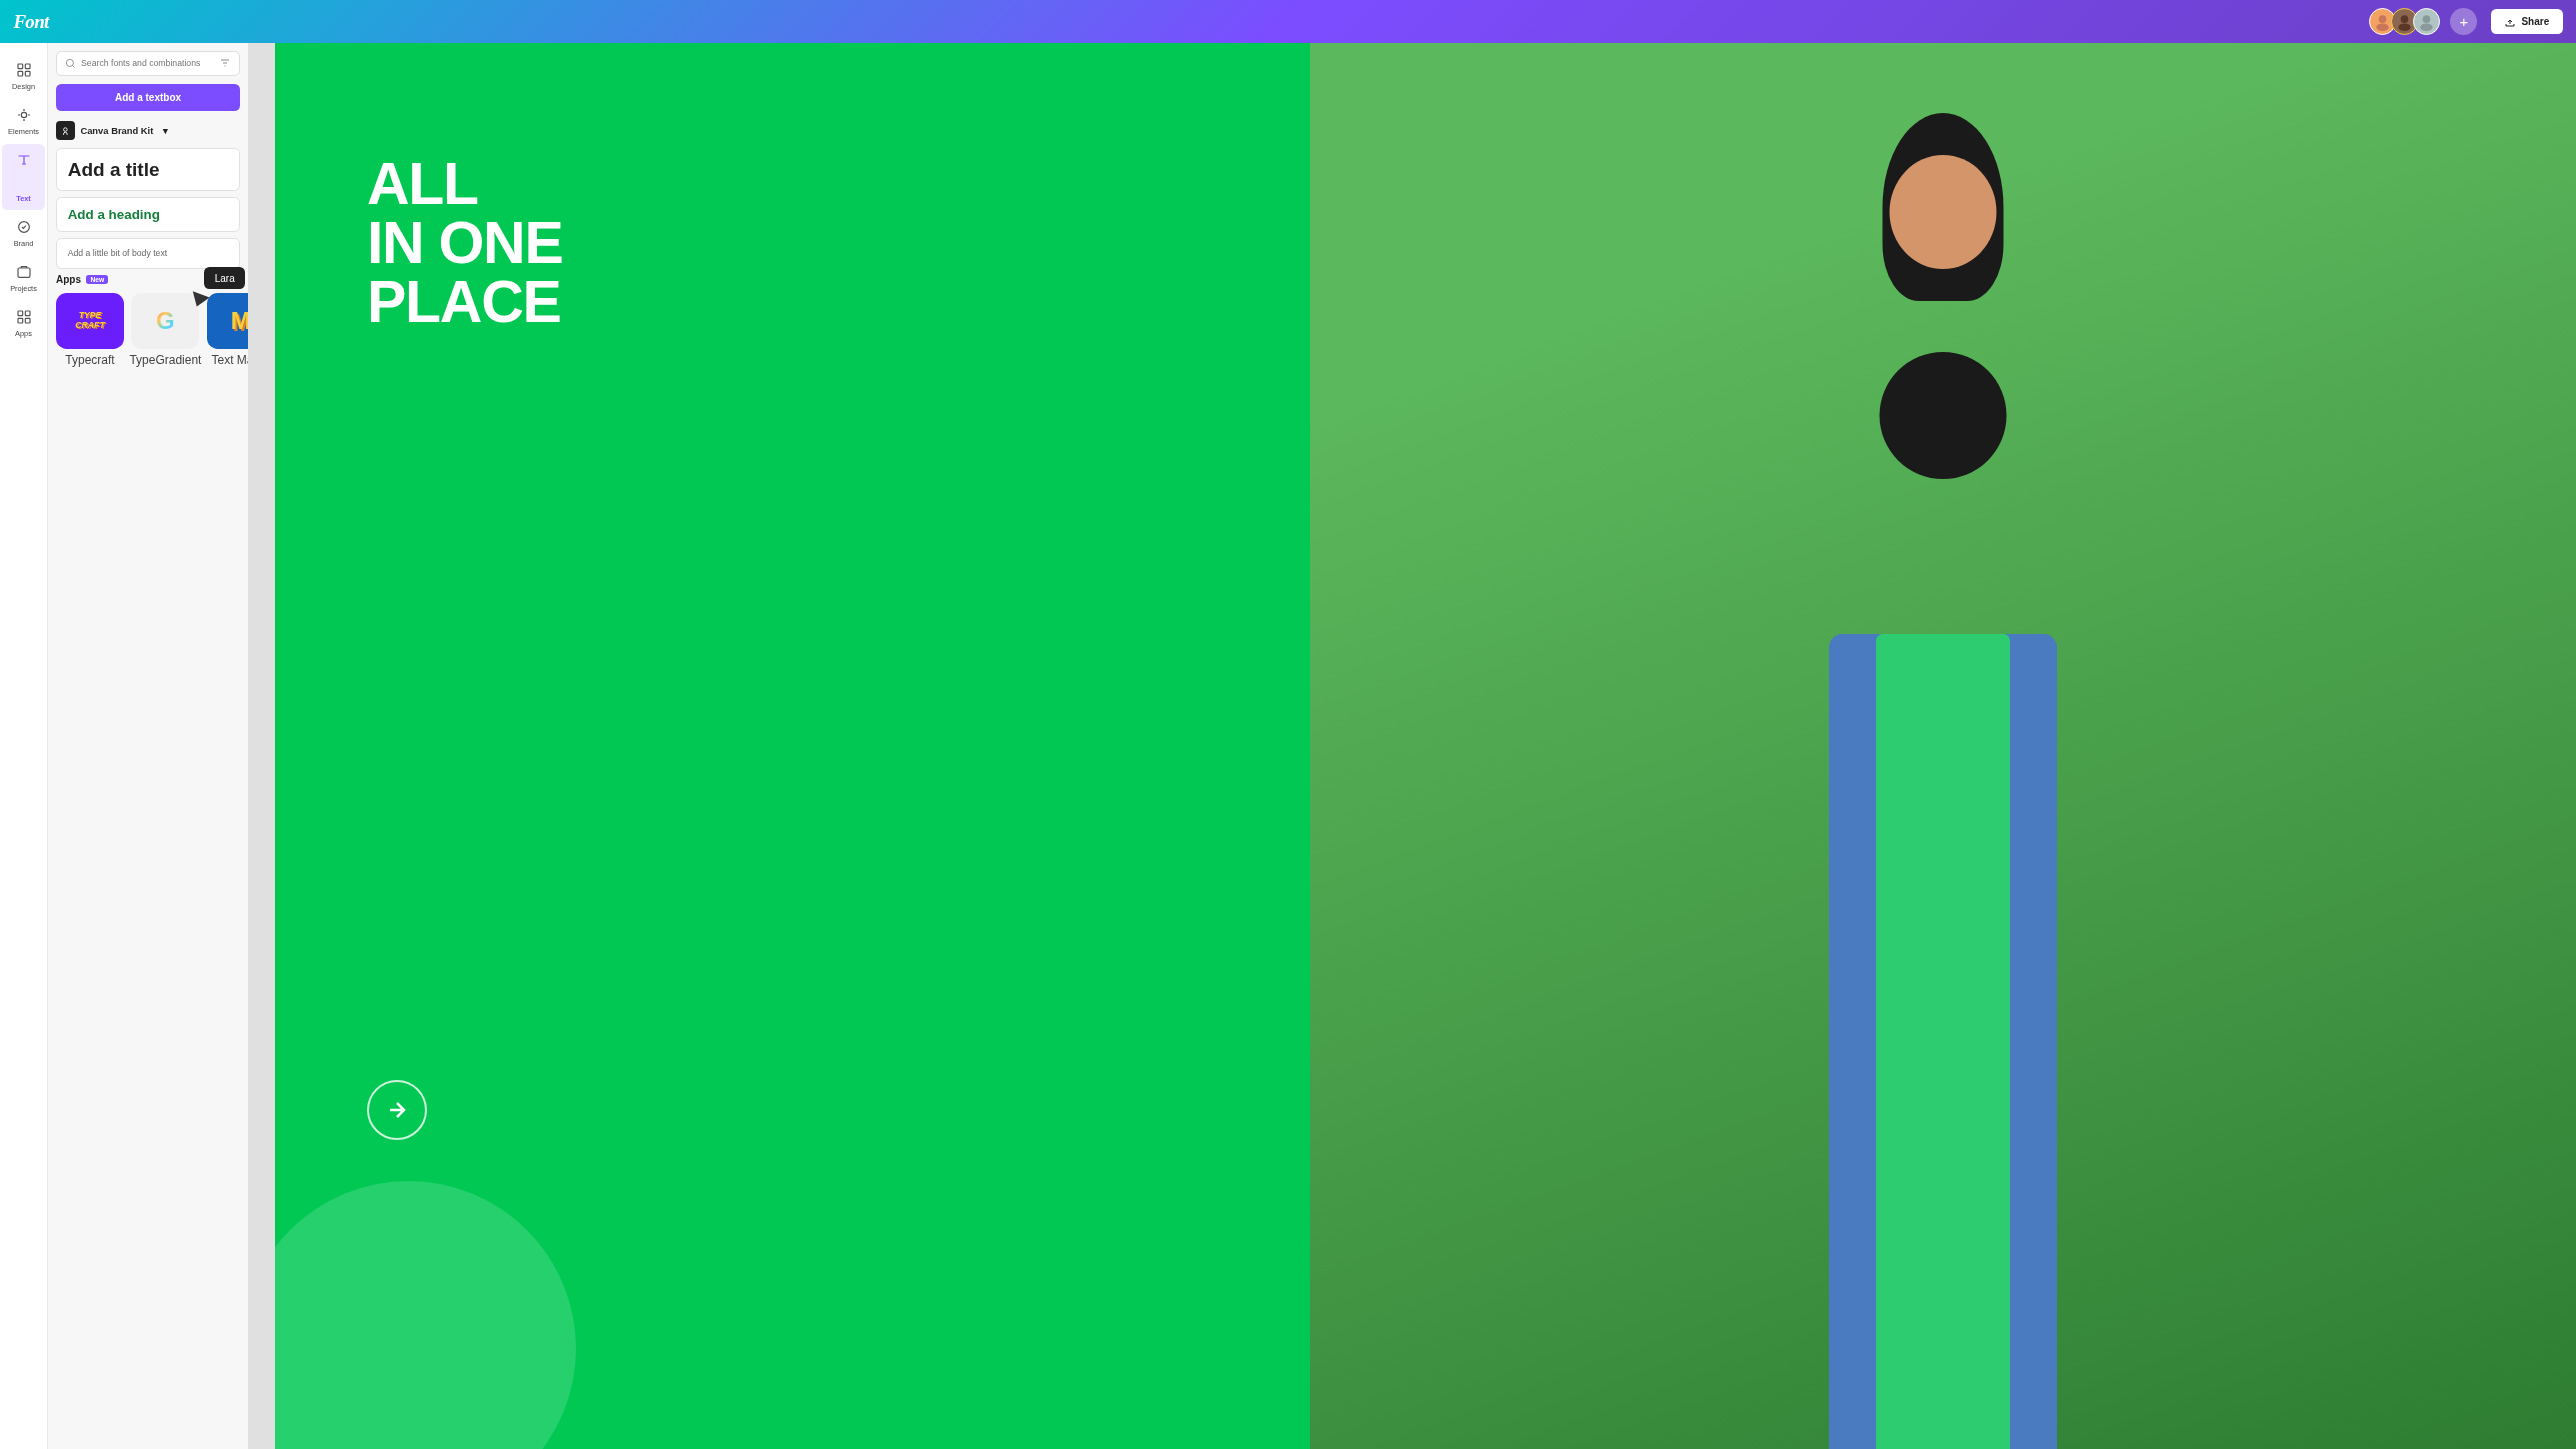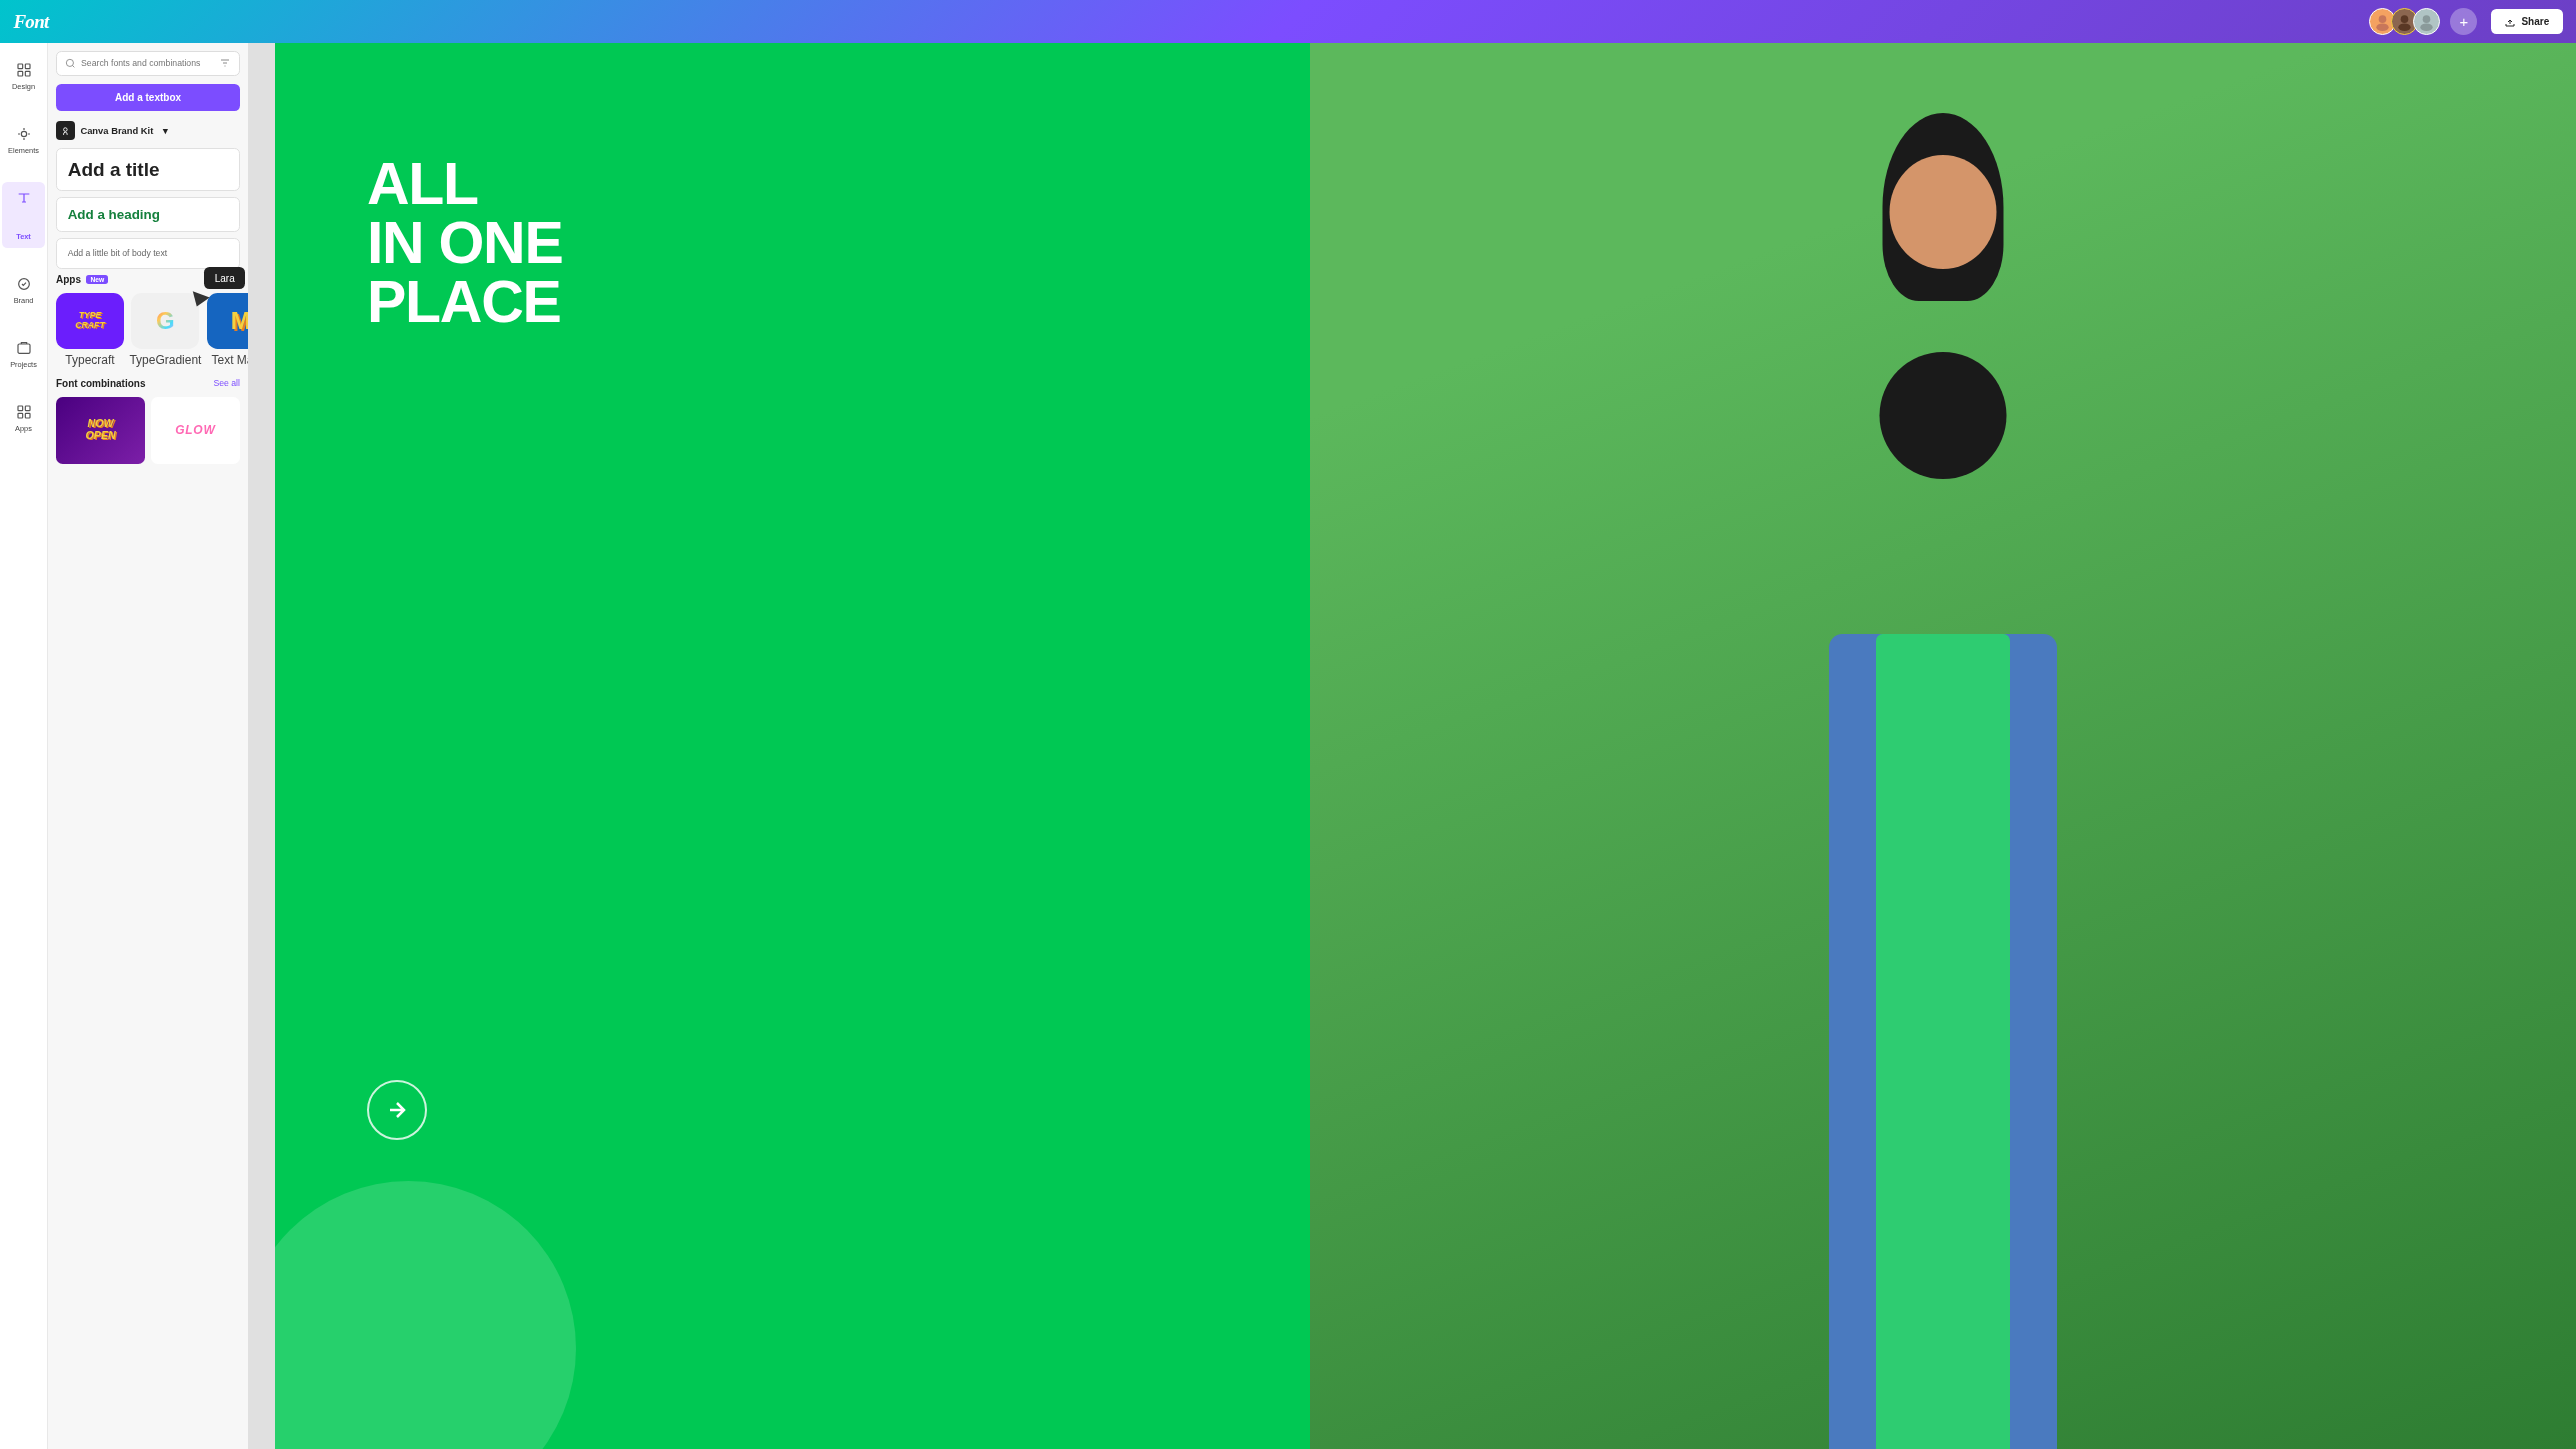--- a/index.html
+++ b/index.html
@@ -96,7 +96,7 @@
       flex-direction: column;
       align-items: center;
       padding: 10.7px 0;
-      gap: 20px;
+      gap: 1px;
       flex-shrink: 0;
     }
     .nav-item {

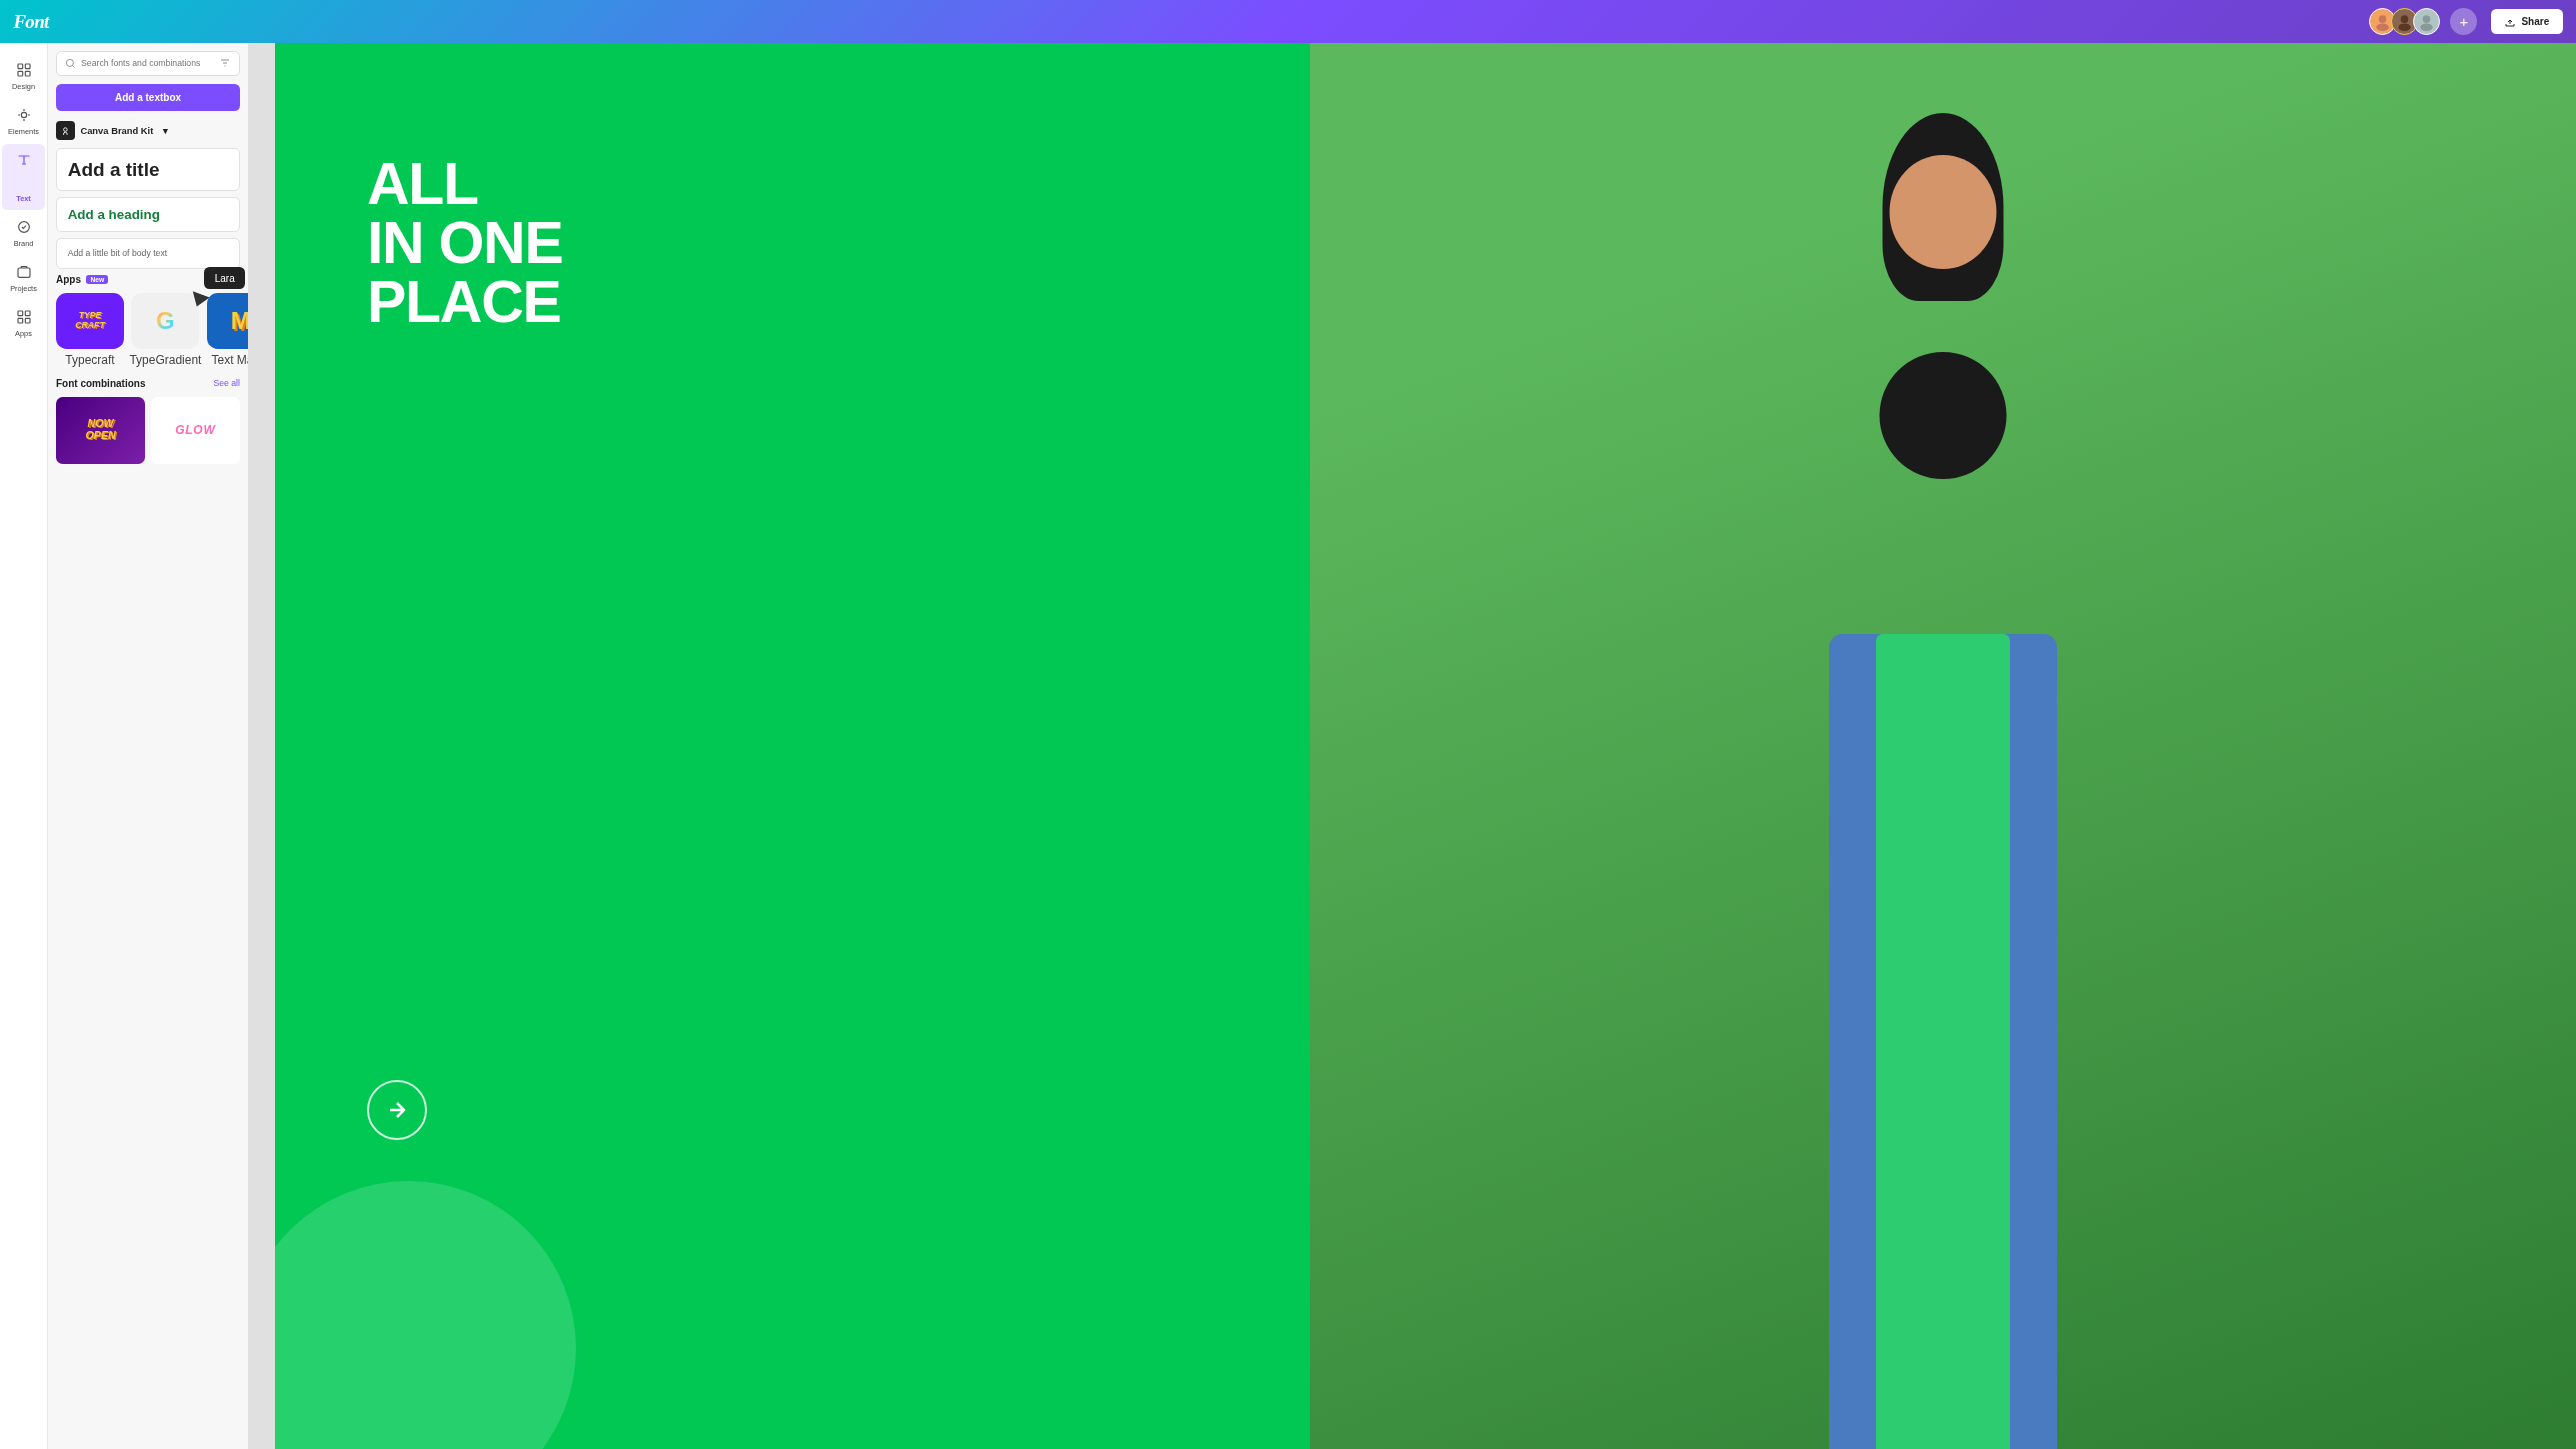--- a/index.html
+++ b/index.html
@@ -665,20 +665,6 @@
     </div>
 
     
-    <div class="font-combinations-section">
-      <div class="section-header">
-        <span class="section-title">Font combinations</span>
-        <span class="see-all-link">See all</span>
-      </div>
-      <div class="font-combo-grid">
-        <div class="font-combo-card combo-1">
-          <div class="combo-1-text">NOW<br>OPEN</div>
-        </div>
-        <div class="font-combo-card combo-2">
-          <div class="combo-2-text">GLOW</div>
-        </div>
-      </div>
-    </div>
 
   </div>
 

